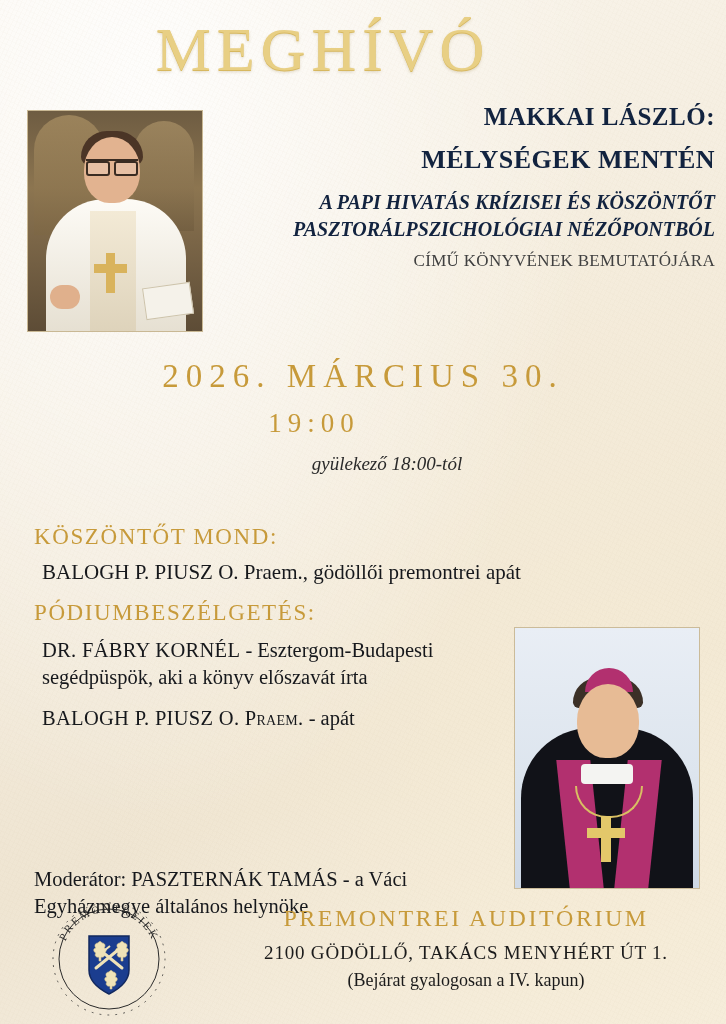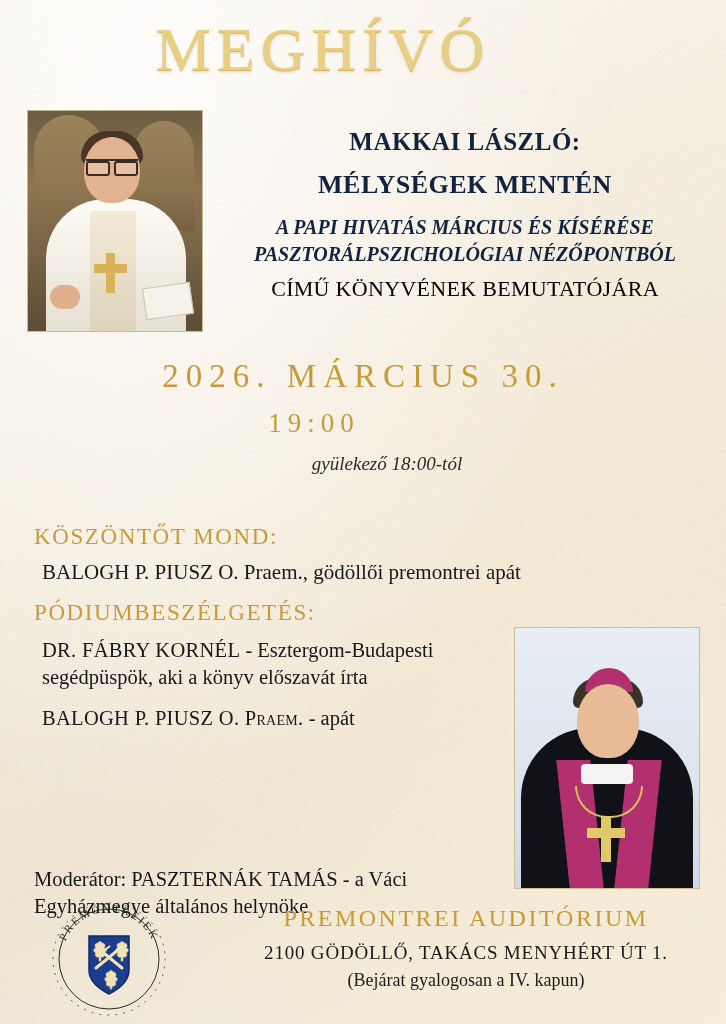--- a/index.html
+++ b/index.html
@@ -162,9 +162,9 @@
   .book-block {
     position: absolute;
     left: 215px;
-    top: 128px;
+    top: 103px;
     width: 500px;
-    text-align: center;
+    text-align: right;
   }
   .book-author {
     font-size: 25px;

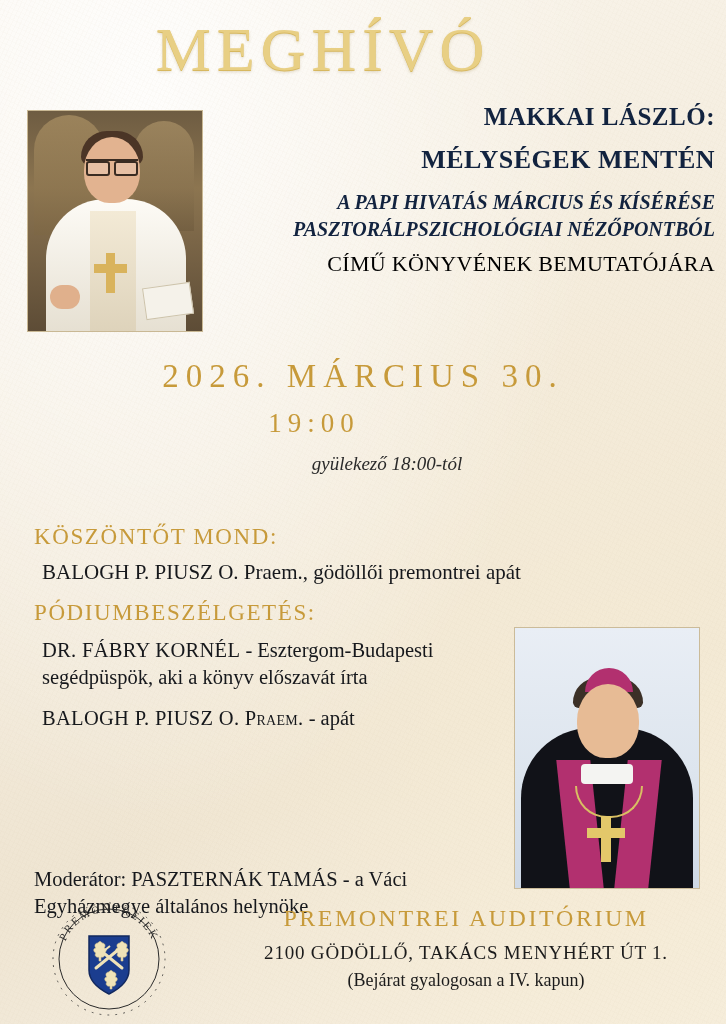--- a/index.html
+++ b/index.html
@@ -414,7 +414,7 @@
   <div class="book-block">
     <div class="book-author">MAKKAI LÁSZLÓ:</div>
     <div class="book-title">MÉLYSÉGEK MENTÉN</div>
-    <div class="book-sub1">A PAPI HIVATÁS MÁRCIUS ÉS KÍSÉRÉSE</div>
+    <div class="book-sub1">A PAPI HIVATÁS KRÍZISEI ÉS KÖSZÖNTŐT</div>
     <div class="book-sub2">PASZTORÁLPSZICHOLÓGIAI NÉZŐPONTBÓL</div>
     <div class="book-tail">CÍMŰ KÖNYVÉNEK BEMUTATÓJÁRA</div>
   </div>

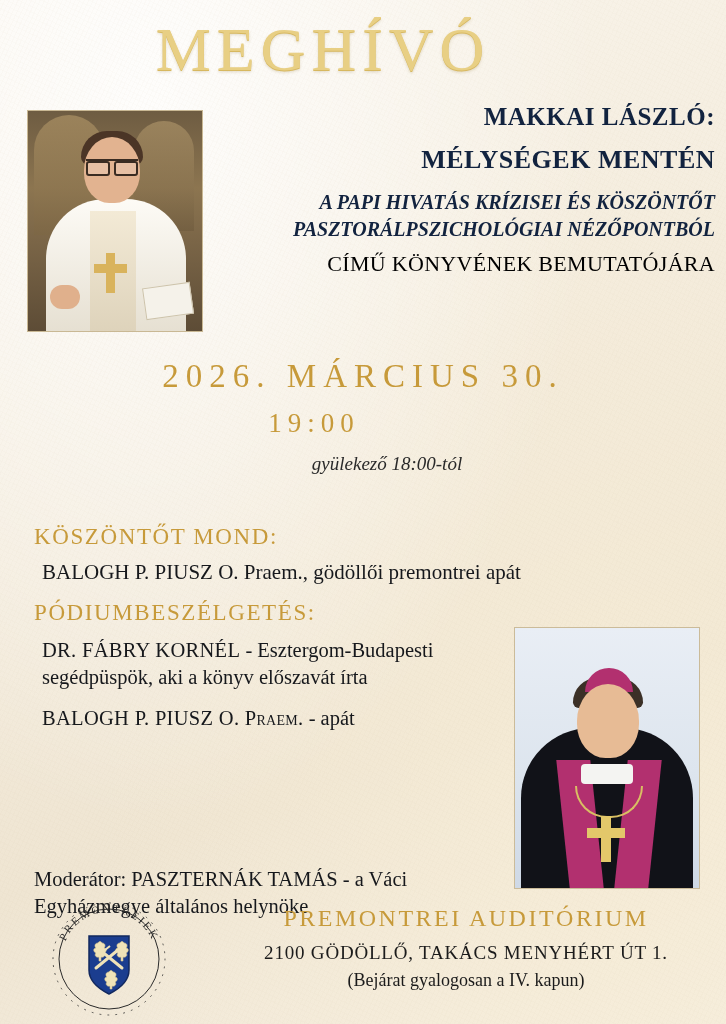--- a/index.html
+++ b/index.html
@@ -189,8 +189,8 @@
   }
   .book-sub2 { margin-bottom: 8px; }
   .book-tail {
-    font-size: 22px;
-    color: #000000;
+    font-size: 17px;
+    color: #404040;
     letter-spacing: .3px;
   }
 

